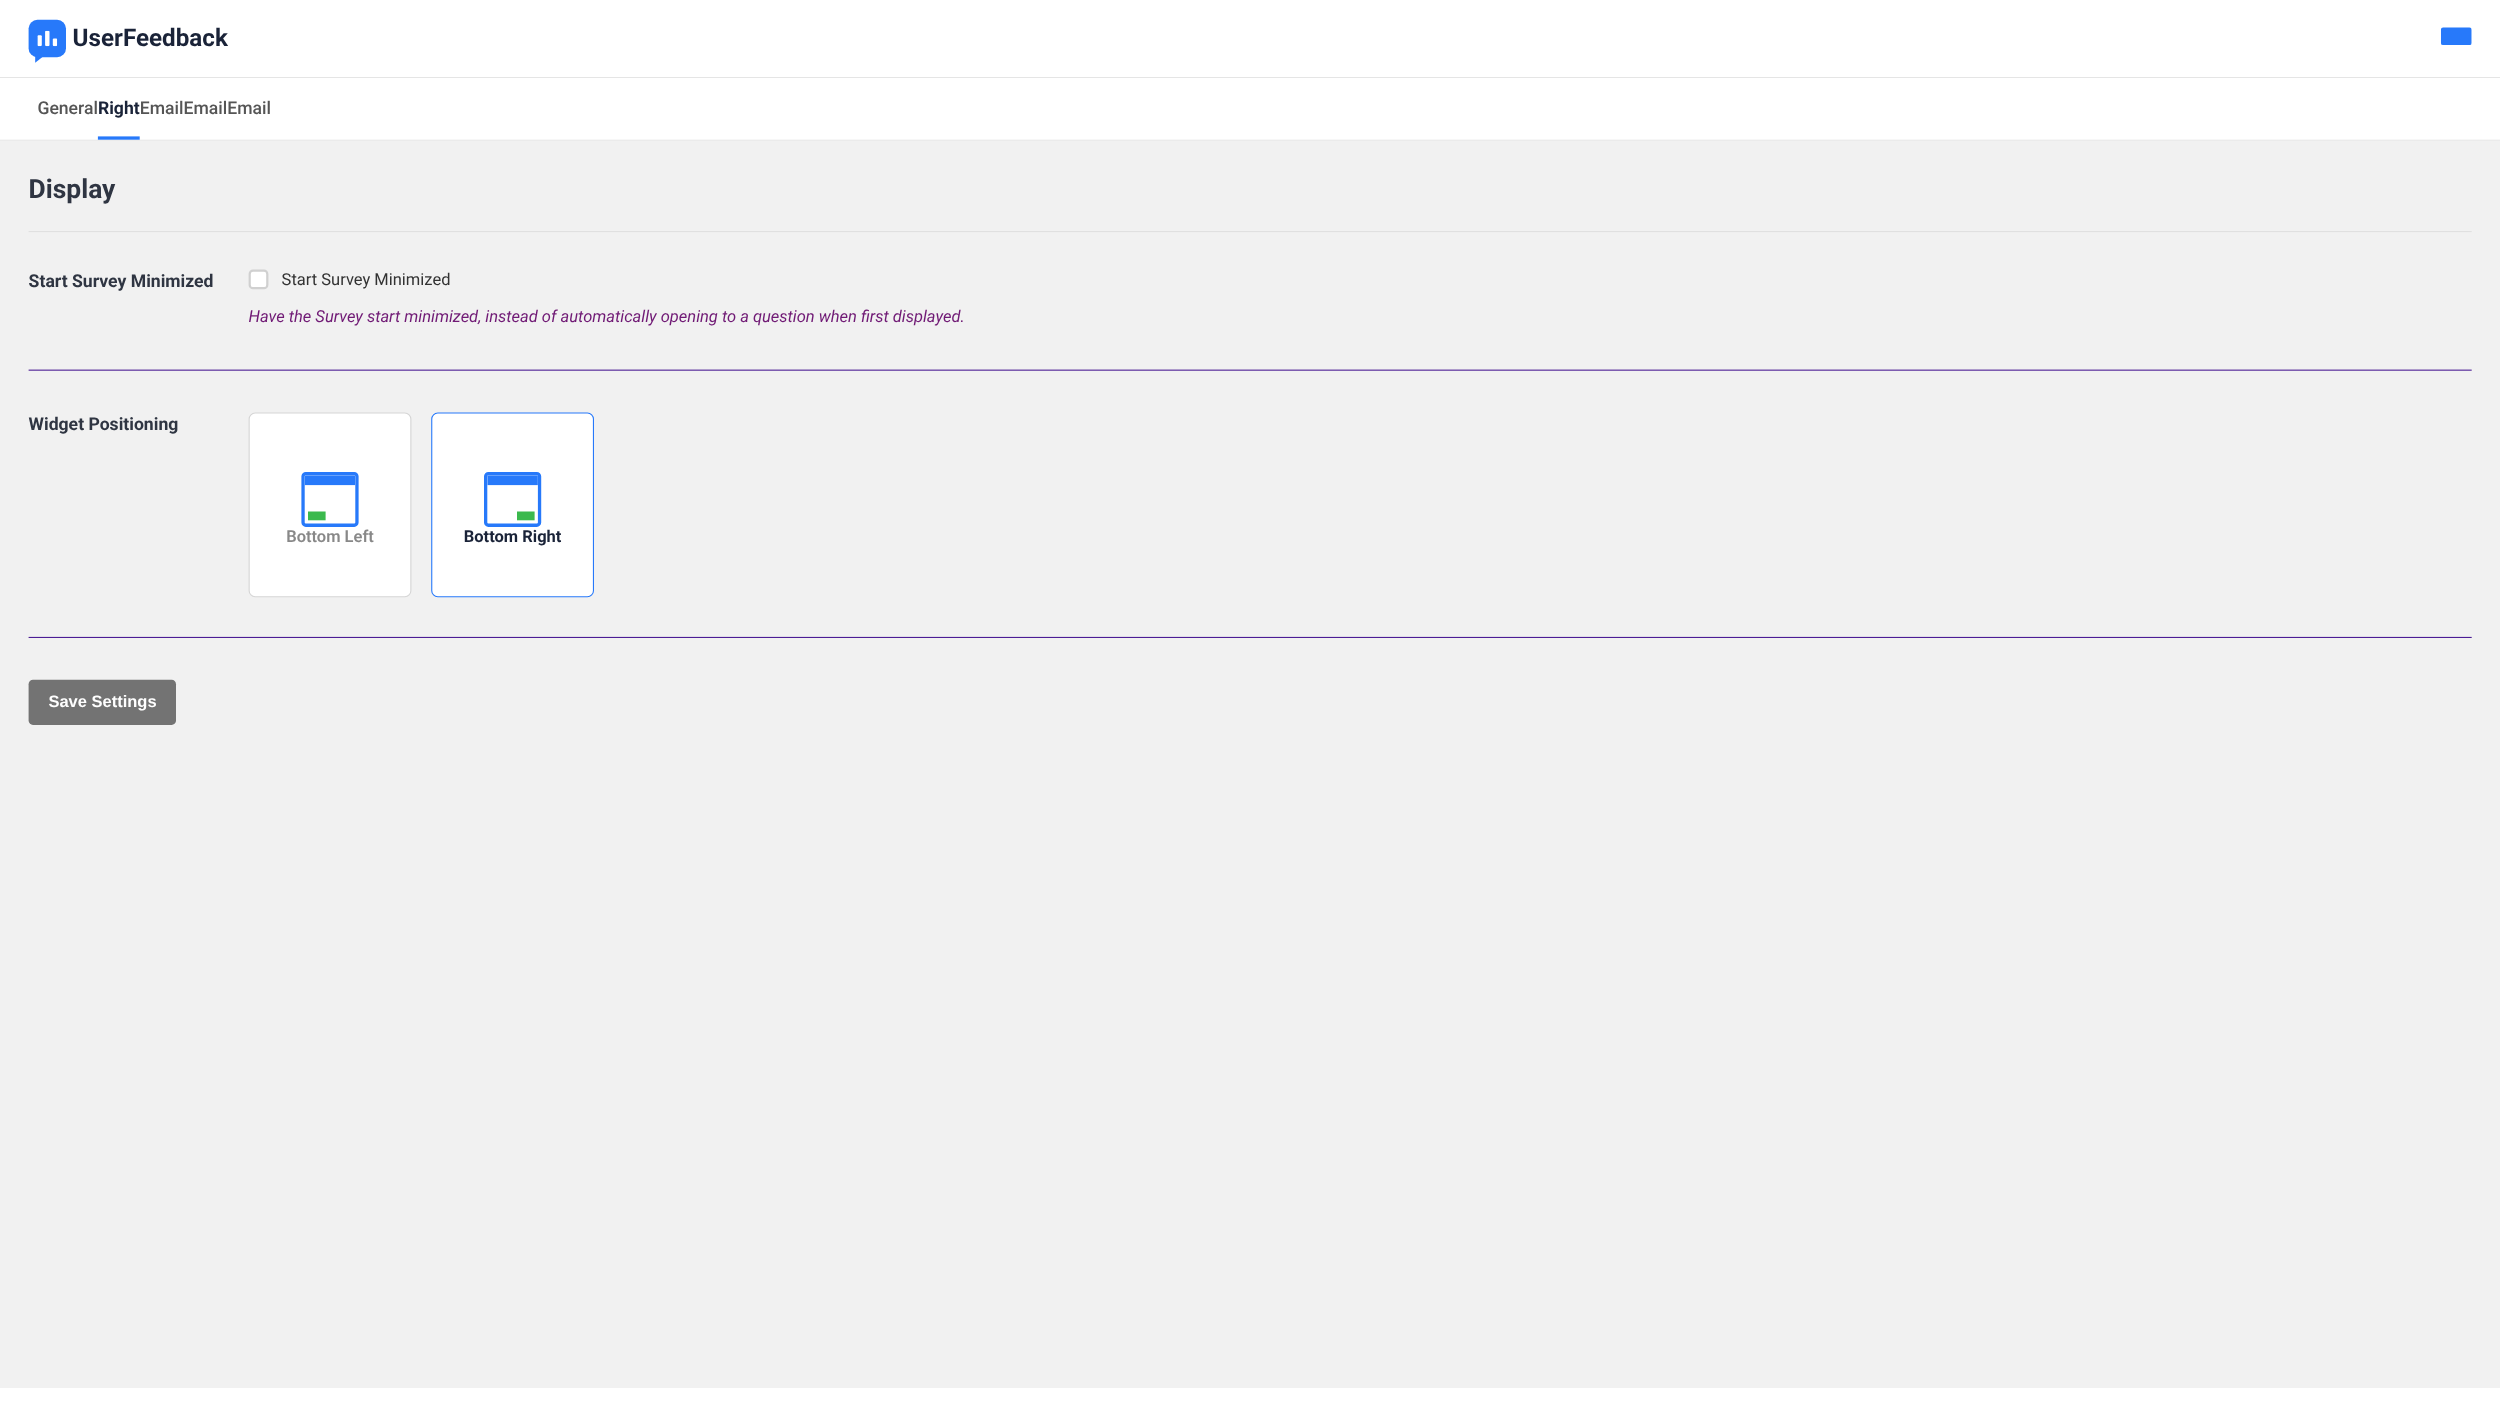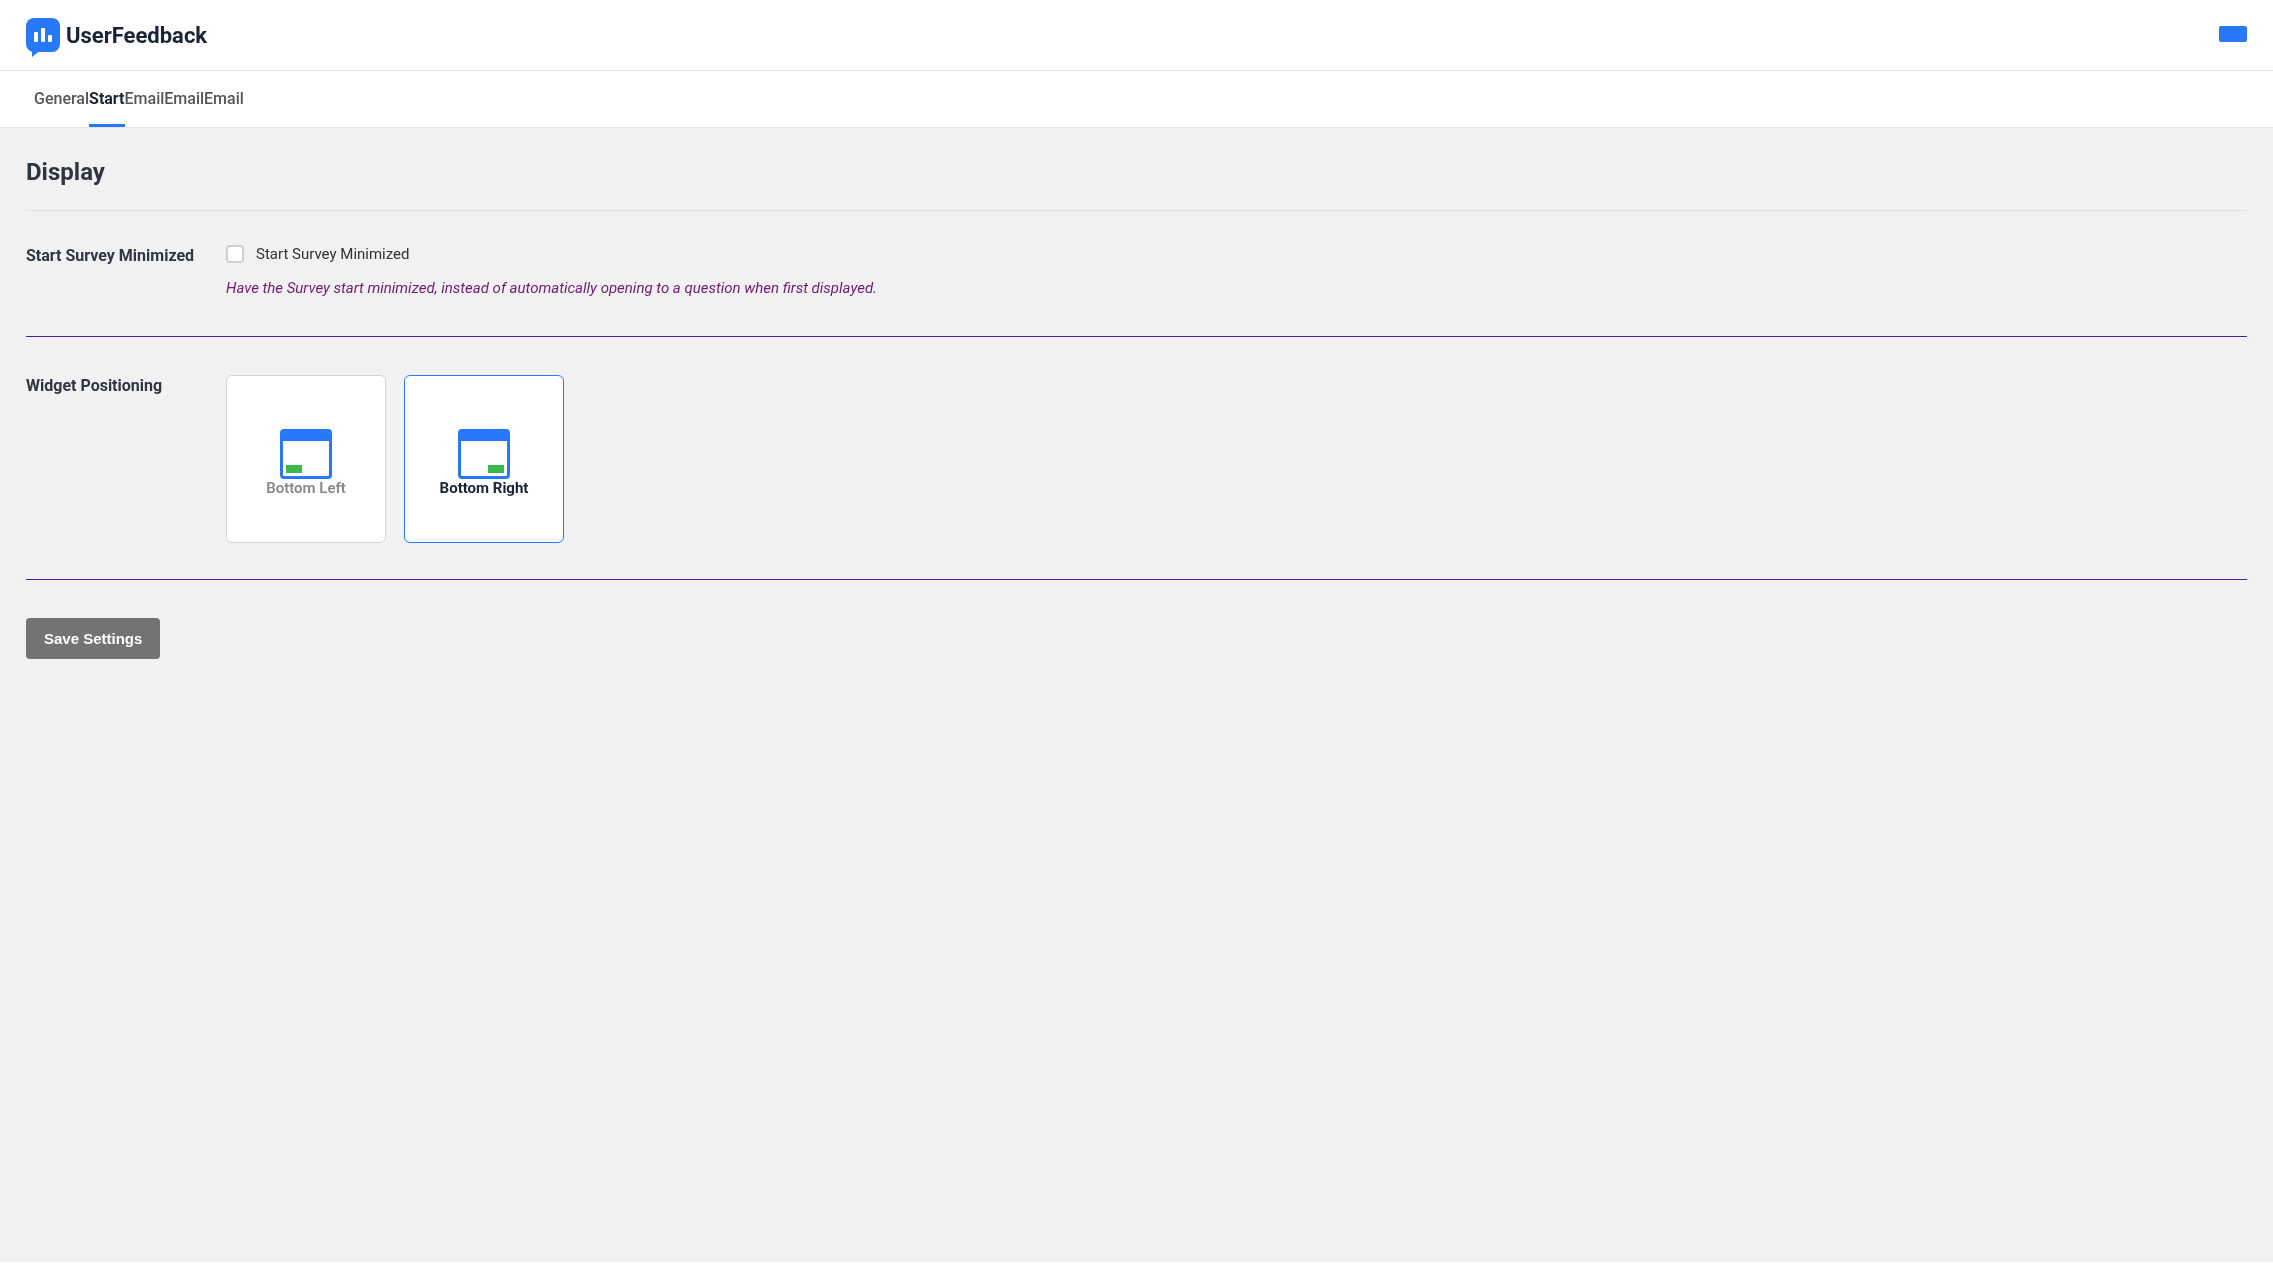--- a/index.html
+++ b/index.html
@@ -214,7 +214,7 @@
 
 <nav class="tabs">
   <div class="tab">General</div>
-  <div class="tab active">Start</div>
+  <div class="tab active">Right</div>
   <div class="tab">Email</div>
   <div class="tab">Email</div>
   <div class="tab">Email</div>

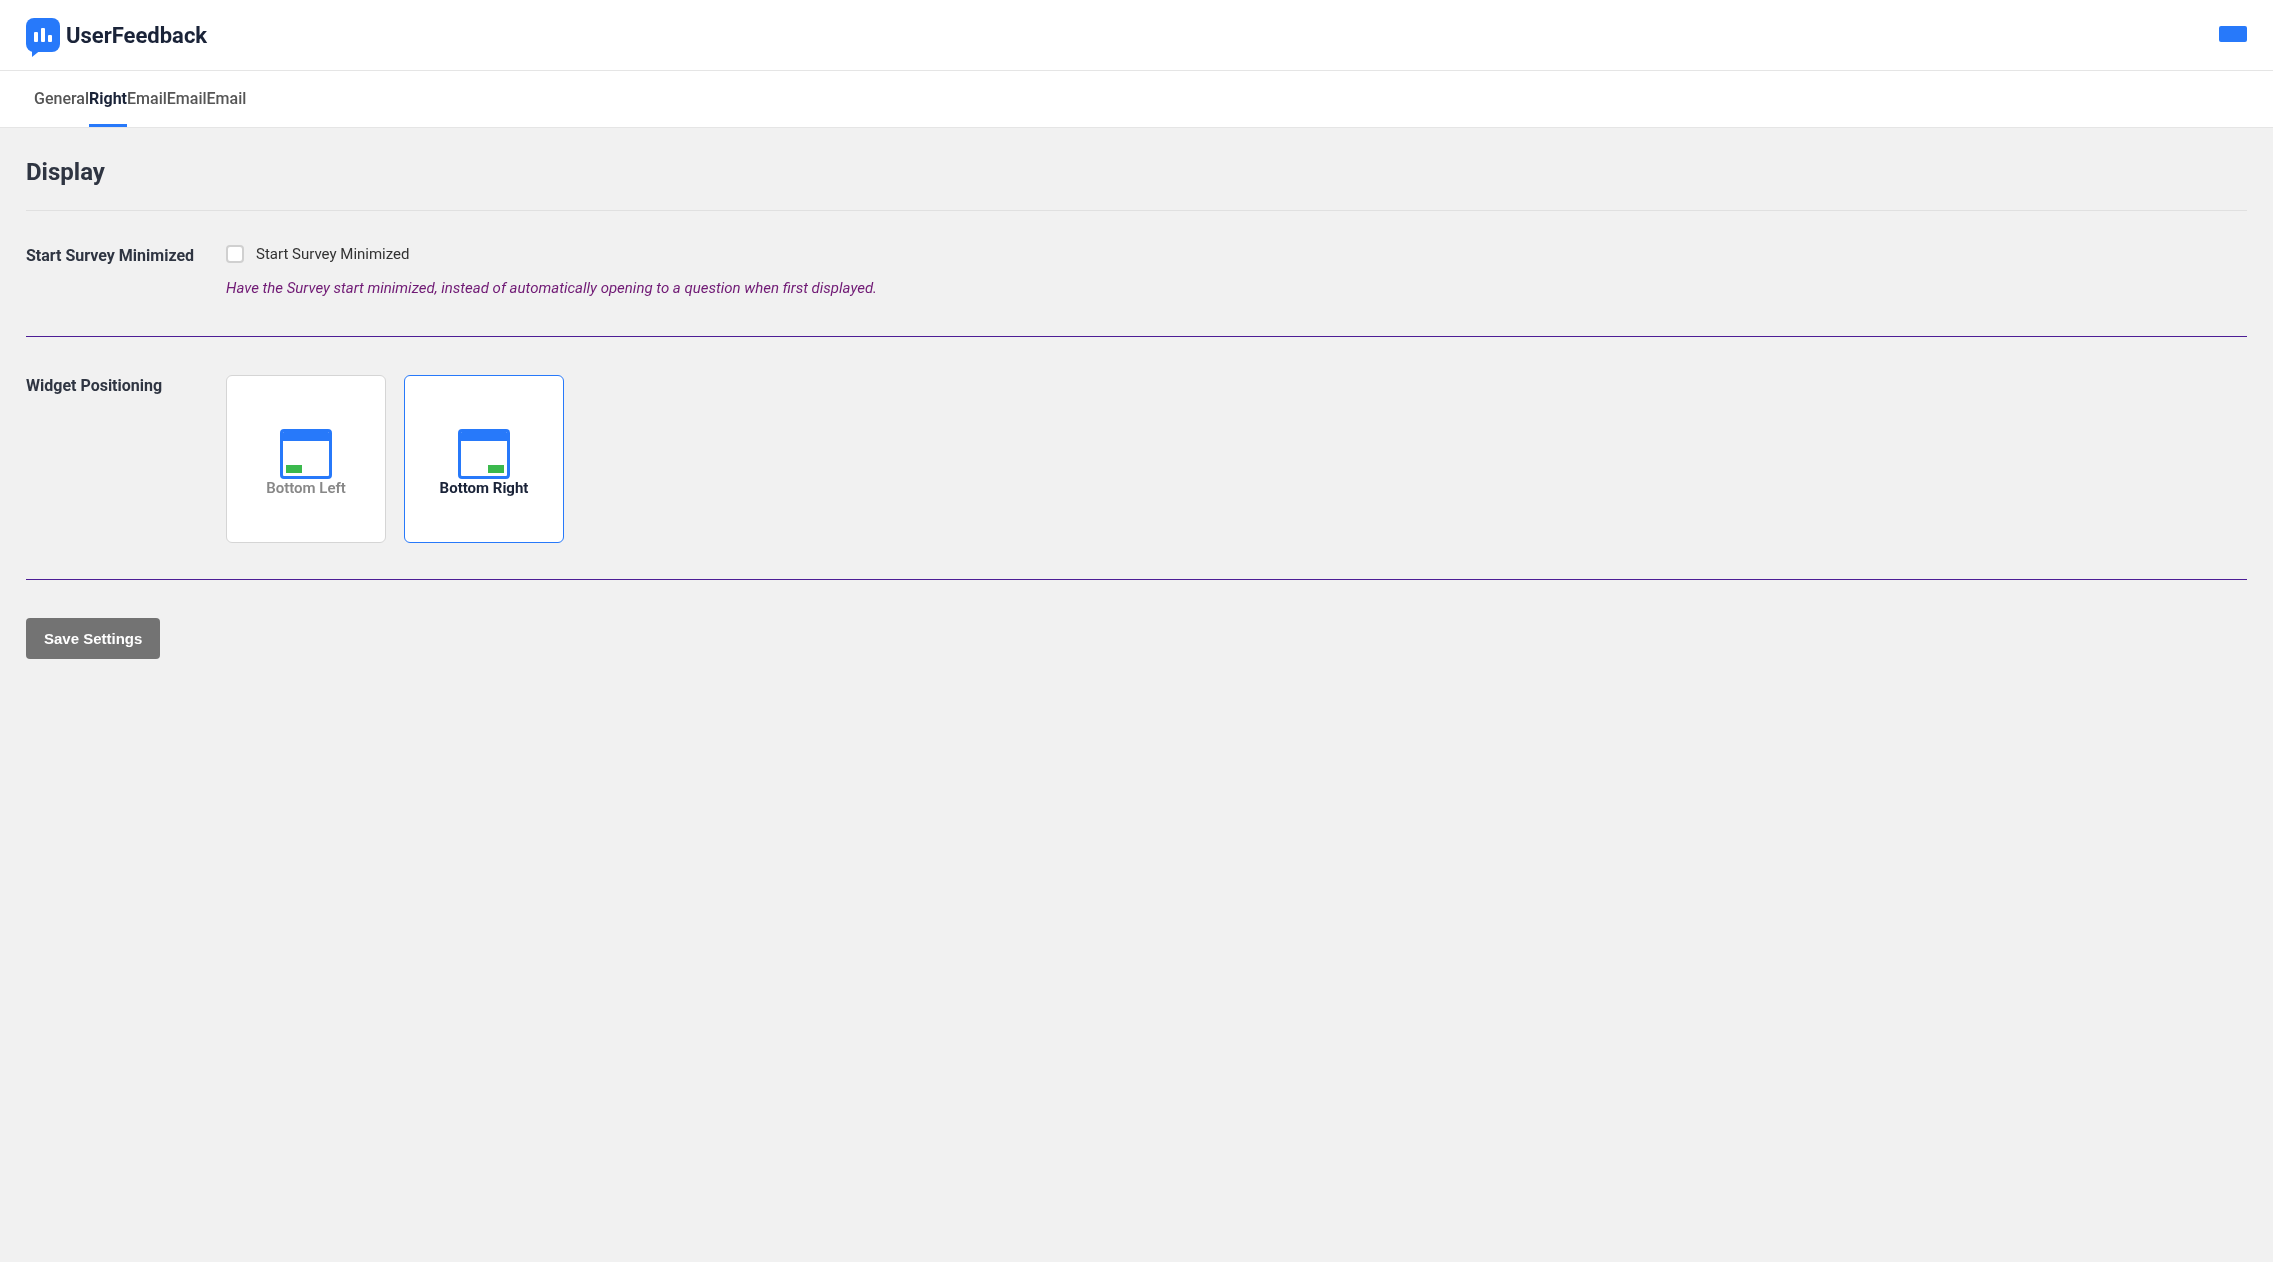--- a/index.html
+++ b/index.html
@@ -132,7 +132,7 @@
     gap: 18px;
   }
   .position-card {
-    width: 160px;
+    width: 148px;
     height: 168px;
     background: #fff;
     border: 1px solid #d5d5d5;

